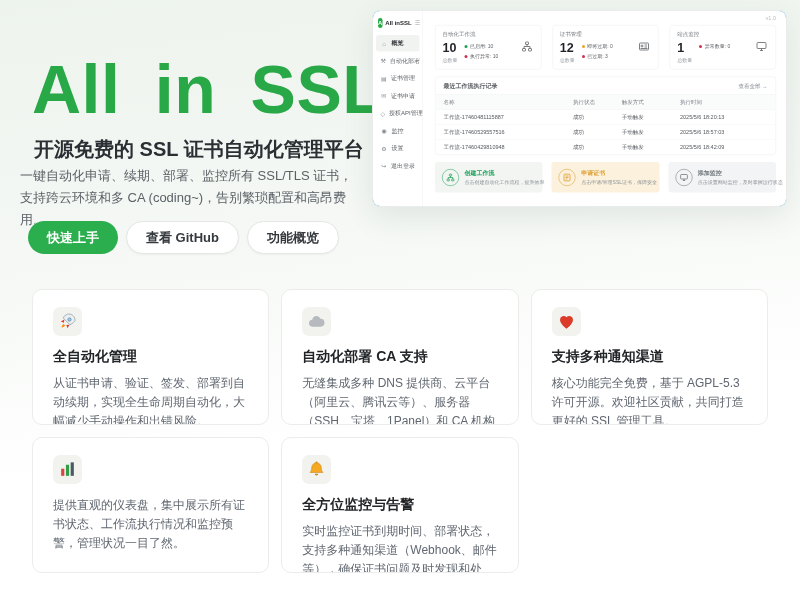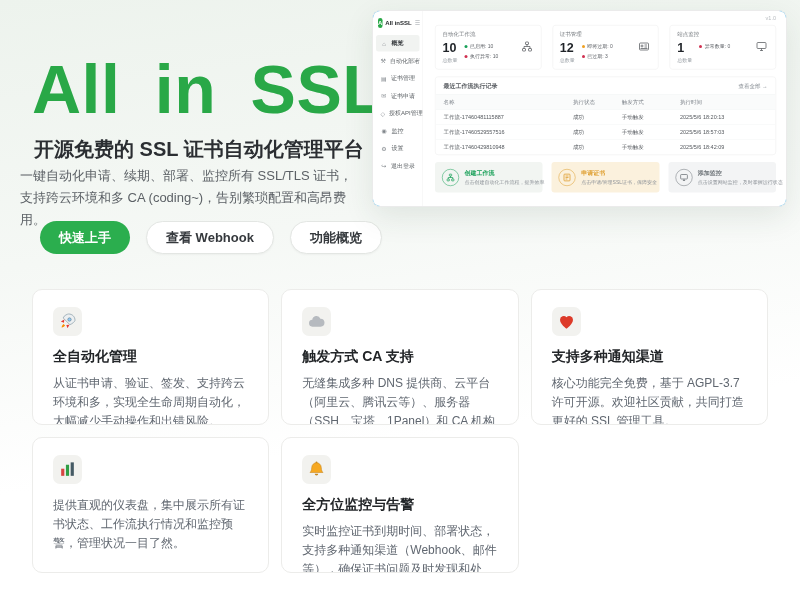--- a/index.html
+++ b/index.html
@@ -15,7 +15,7 @@
   .hero-sub { position:absolute; left:34px; top:136px; font-size:20px; font-weight:700; color:#2b2e32; }
   .hero-desc { position:absolute; left:20px; top:165px; width:336px; font-size:13px;
     line-height:1.68; color:#5c6166; }
-  .hero-buttons { position:absolute; left:40px; top:221px; display:flex; gap:16px; }
+  .hero-buttons { position:absolute; left:28px; top:221px; display:flex; gap:8px; }
   .btn { height:33px; padding:0 19px; border-radius:17px; font-size:13px; display:inline-flex;
     align-items:center; cursor:pointer; font-family:inherit; }
   .btn-primary { background:#2bae4e; color:#fff; border:none; font-weight:700; }

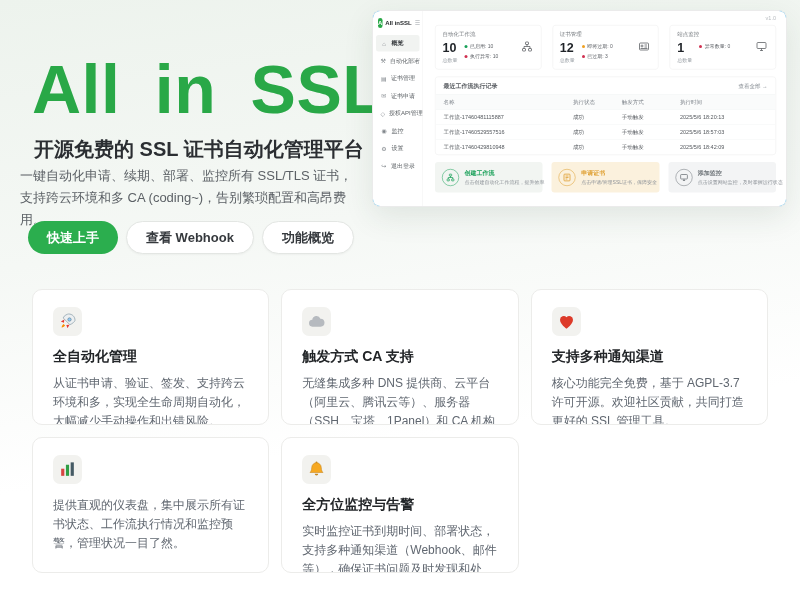--- a/index.html
+++ b/index.html
@@ -85,7 +85,7 @@
 <p class="hero-desc">一键自动化申请、续期、部署、监控所有 SSL/TLS 证书，支持跨云环境和多 CA (coding~)，告别繁琐配置和高昂费用。</p>
 <div class="hero-buttons">
   <button class="btn btn-primary">快速上手</button>
-  <button class="btn btn-default">查看 Webhook</button>
+  <button class="btn btn-default">查看 GitHub</button>
   <button class="btn btn-default">功能概览</button>
 </div>
 

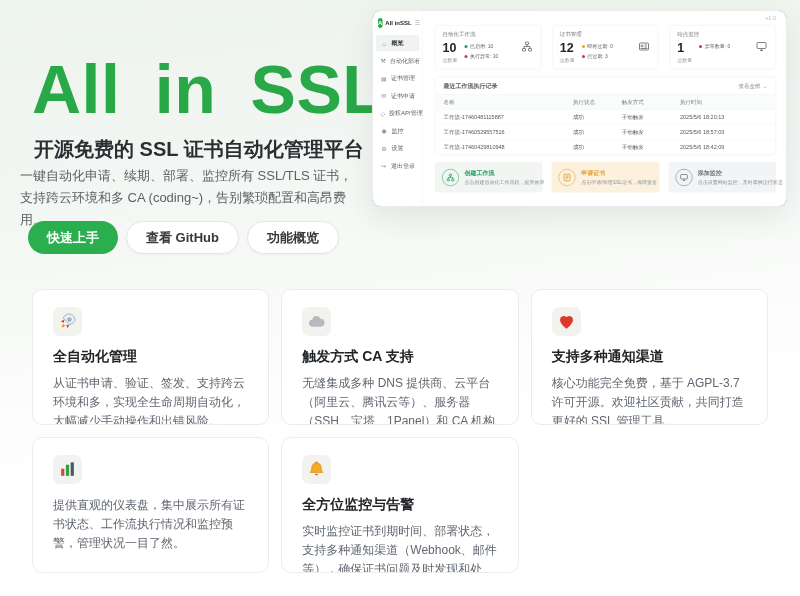--- a/index.html
+++ b/index.html
@@ -308,7 +308,7 @@
           <path d="M7 18.5a4.3 4.3 0 0 1-.3-8.6 5.3 5.3 0 0 1 10.2-1.5 3.8 3.8 0 0 1 .3 10.1H7z" fill="#b6babf"></path>
         </svg>
     </div>
-    <div class="feature-title">触发方式 CA 支持</div>
+    <div class="feature-title">自动化部署 CA 支持</div>
     <div class="feature-desc">无缝集成多种 DNS 提供商、云平台（阿里云、腾讯云等）、服务器（SSH、宝塔、1Panel）和 CA 机构（Let's Encrypt 等）。</div>
   </div>
   <div class="feature-card">

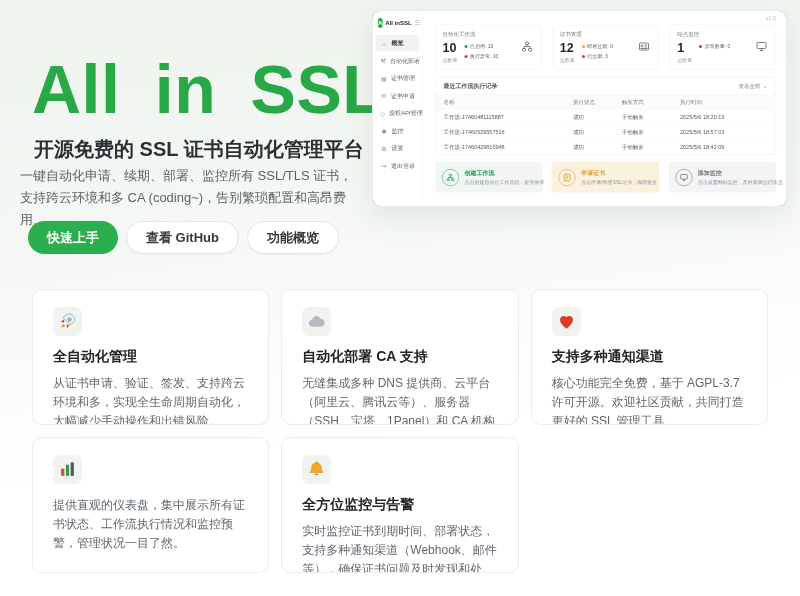--- a/index.html
+++ b/index.html
@@ -300,7 +300,7 @@
         </svg>
     </div>
     <div class="feature-title">全自动化管理</div>
-    <div class="feature-desc">从证书申请、验证、签发、支持跨云环境和多，实现全生命周期自动化，大幅减少手动操作和出错风险。</div>
+    <div class="feature-desc">从证书申请、验证、签发、部署到自动续期，实现全生命周期自动化，大幅减少手动操作和出错风险。</div>
   </div>
   <div class="feature-card">
     <div class="feature-icon-box">

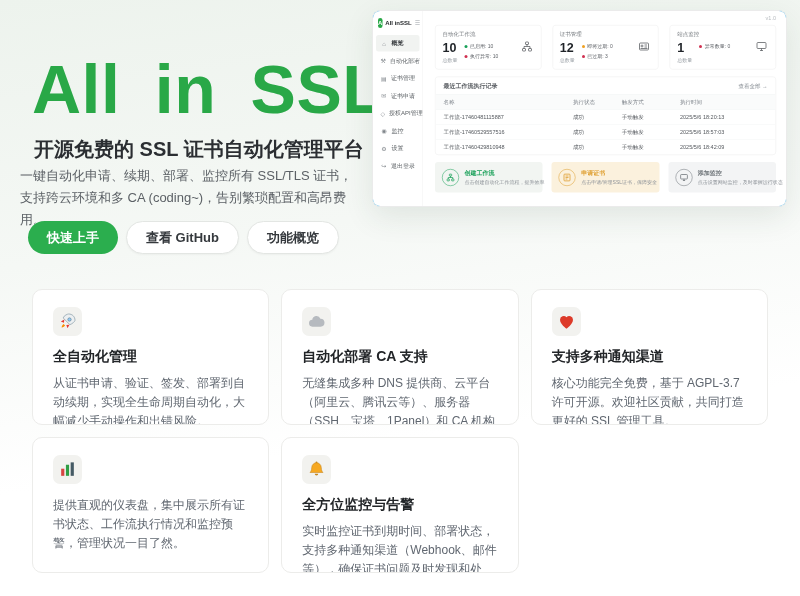--- a/index.html
+++ b/index.html
@@ -318,7 +318,7 @@
         </svg>
     </div>
     <div class="feature-title">支持多种通知渠道</div>
-    <div class="feature-desc">核心功能完全免费，基于 AGPL-3.7 许可开源。欢迎社区贡献，共同打造更好的 SSL 管理工具。</div>
+    <div class="feature-desc">核心功能完全免费，基于 AGPL-5.3 许可开源。欢迎社区贡献，共同打造更好的 SSL 管理工具。</div>
   </div>
   <div class="feature-card">
     <div class="feature-icon-box">

